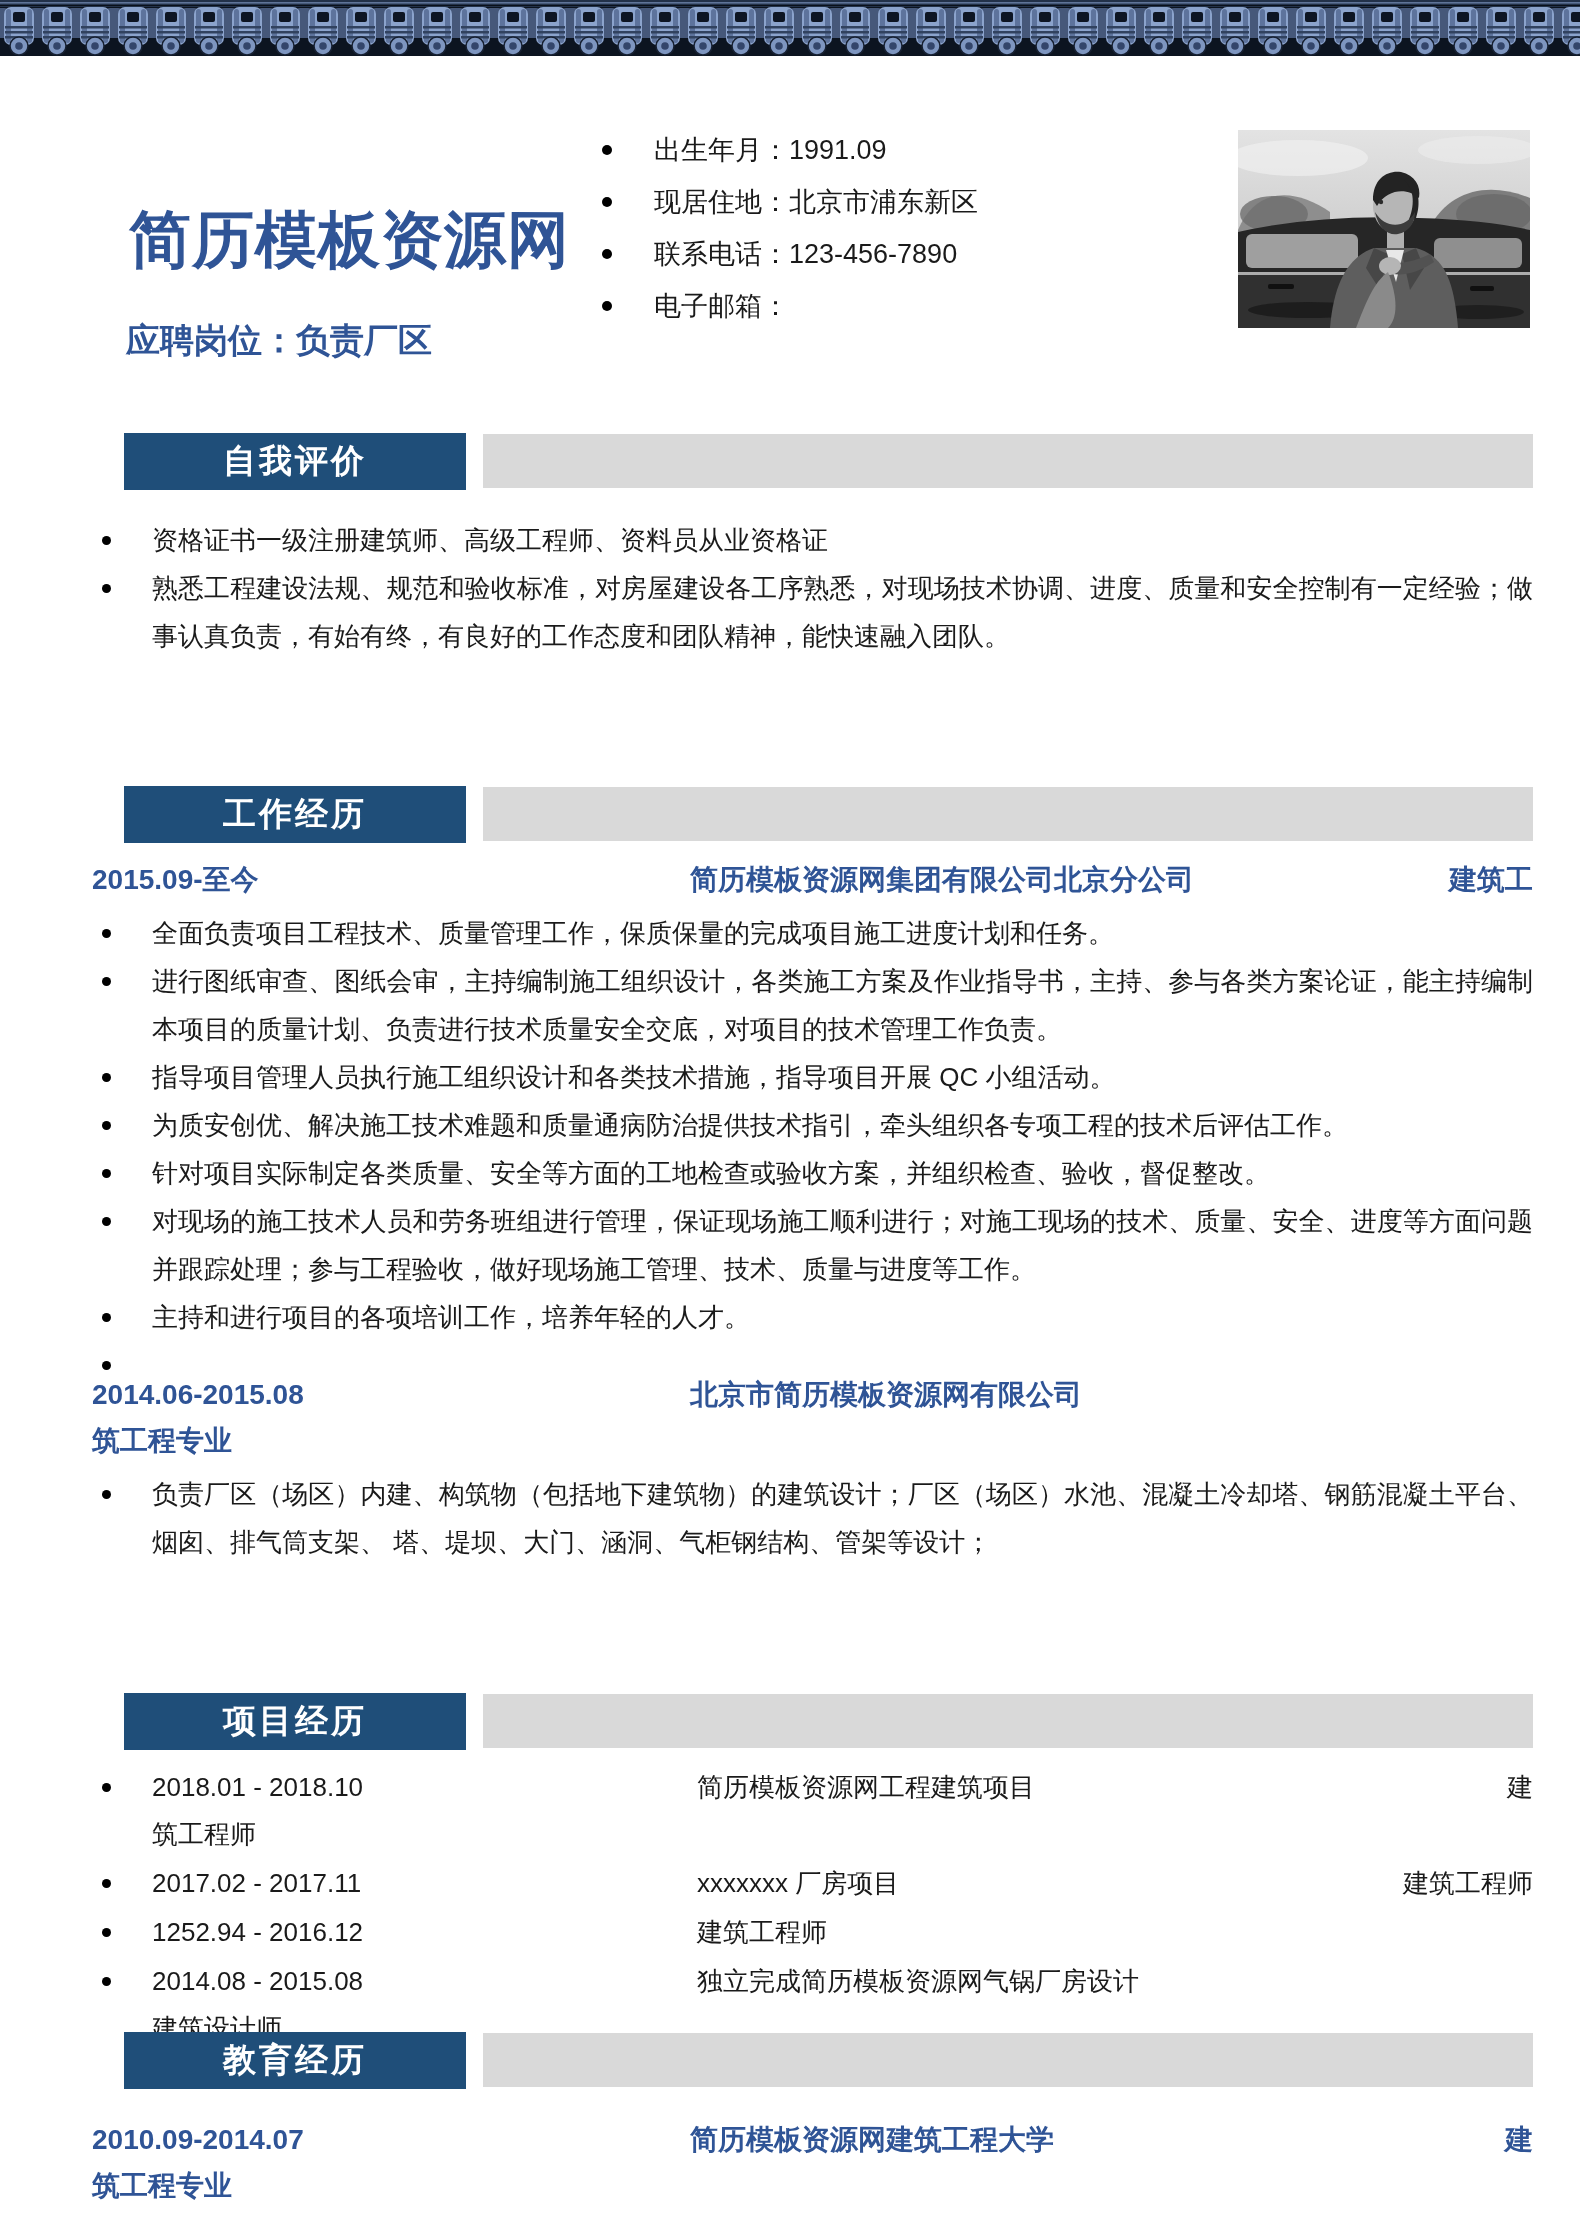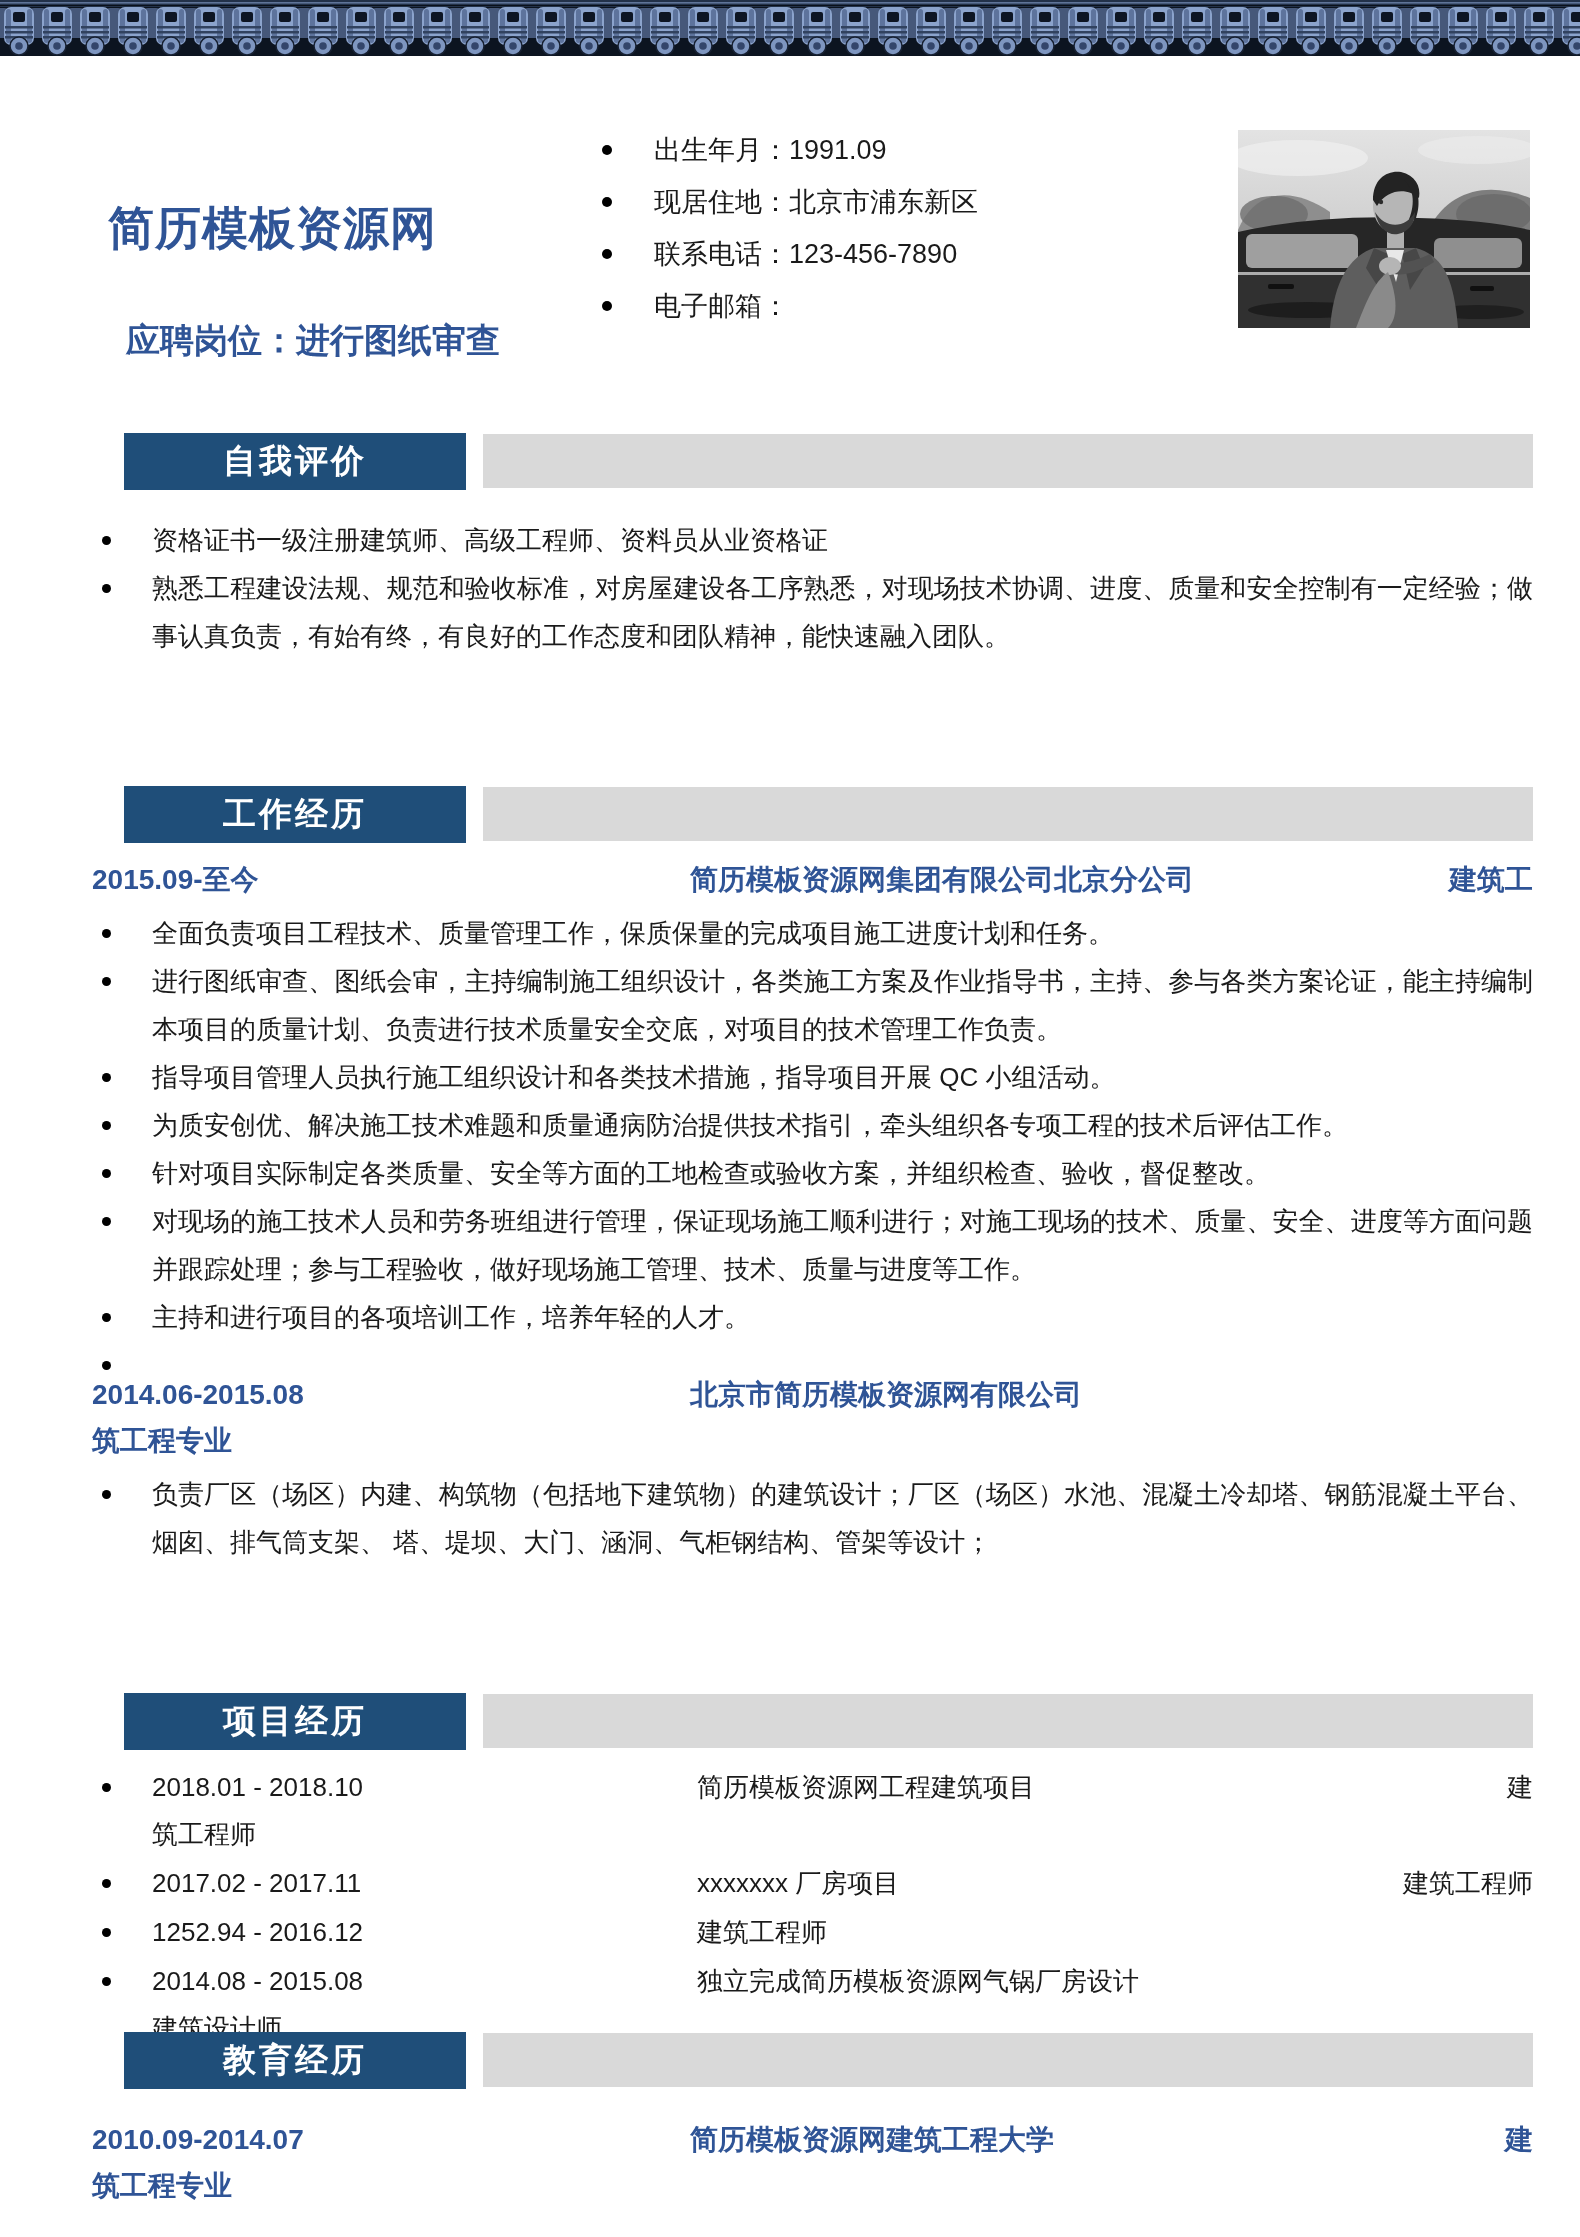--- a/index.html
+++ b/index.html
@@ -11,7 +11,7 @@
 
   
   .header{position:absolute;top:56px;left:0;width:1580px;height:377px;}
-  .page-title{position:absolute;left:108px;top:142px;font-size:46px;font-weight:800;color:var(--accent);letter-spacing:1px;white-space:nowrap;}
+  .page-title{position:absolute;left:129px;top:142px;font-size:62px;font-weight:800;color:var(--accent);letter-spacing:1px;white-space:nowrap;}
   .page-subtitle{position:absolute;left:126px;top:262px;font-size:34px;font-weight:800;color:var(--accent);white-space:nowrap;}
   .contacts{position:absolute;left:602px;top:68px;list-style:none;margin:0;padding:0;}
   .contact-row{display:flex;align-items:center;height:52px;font-size:27px;}

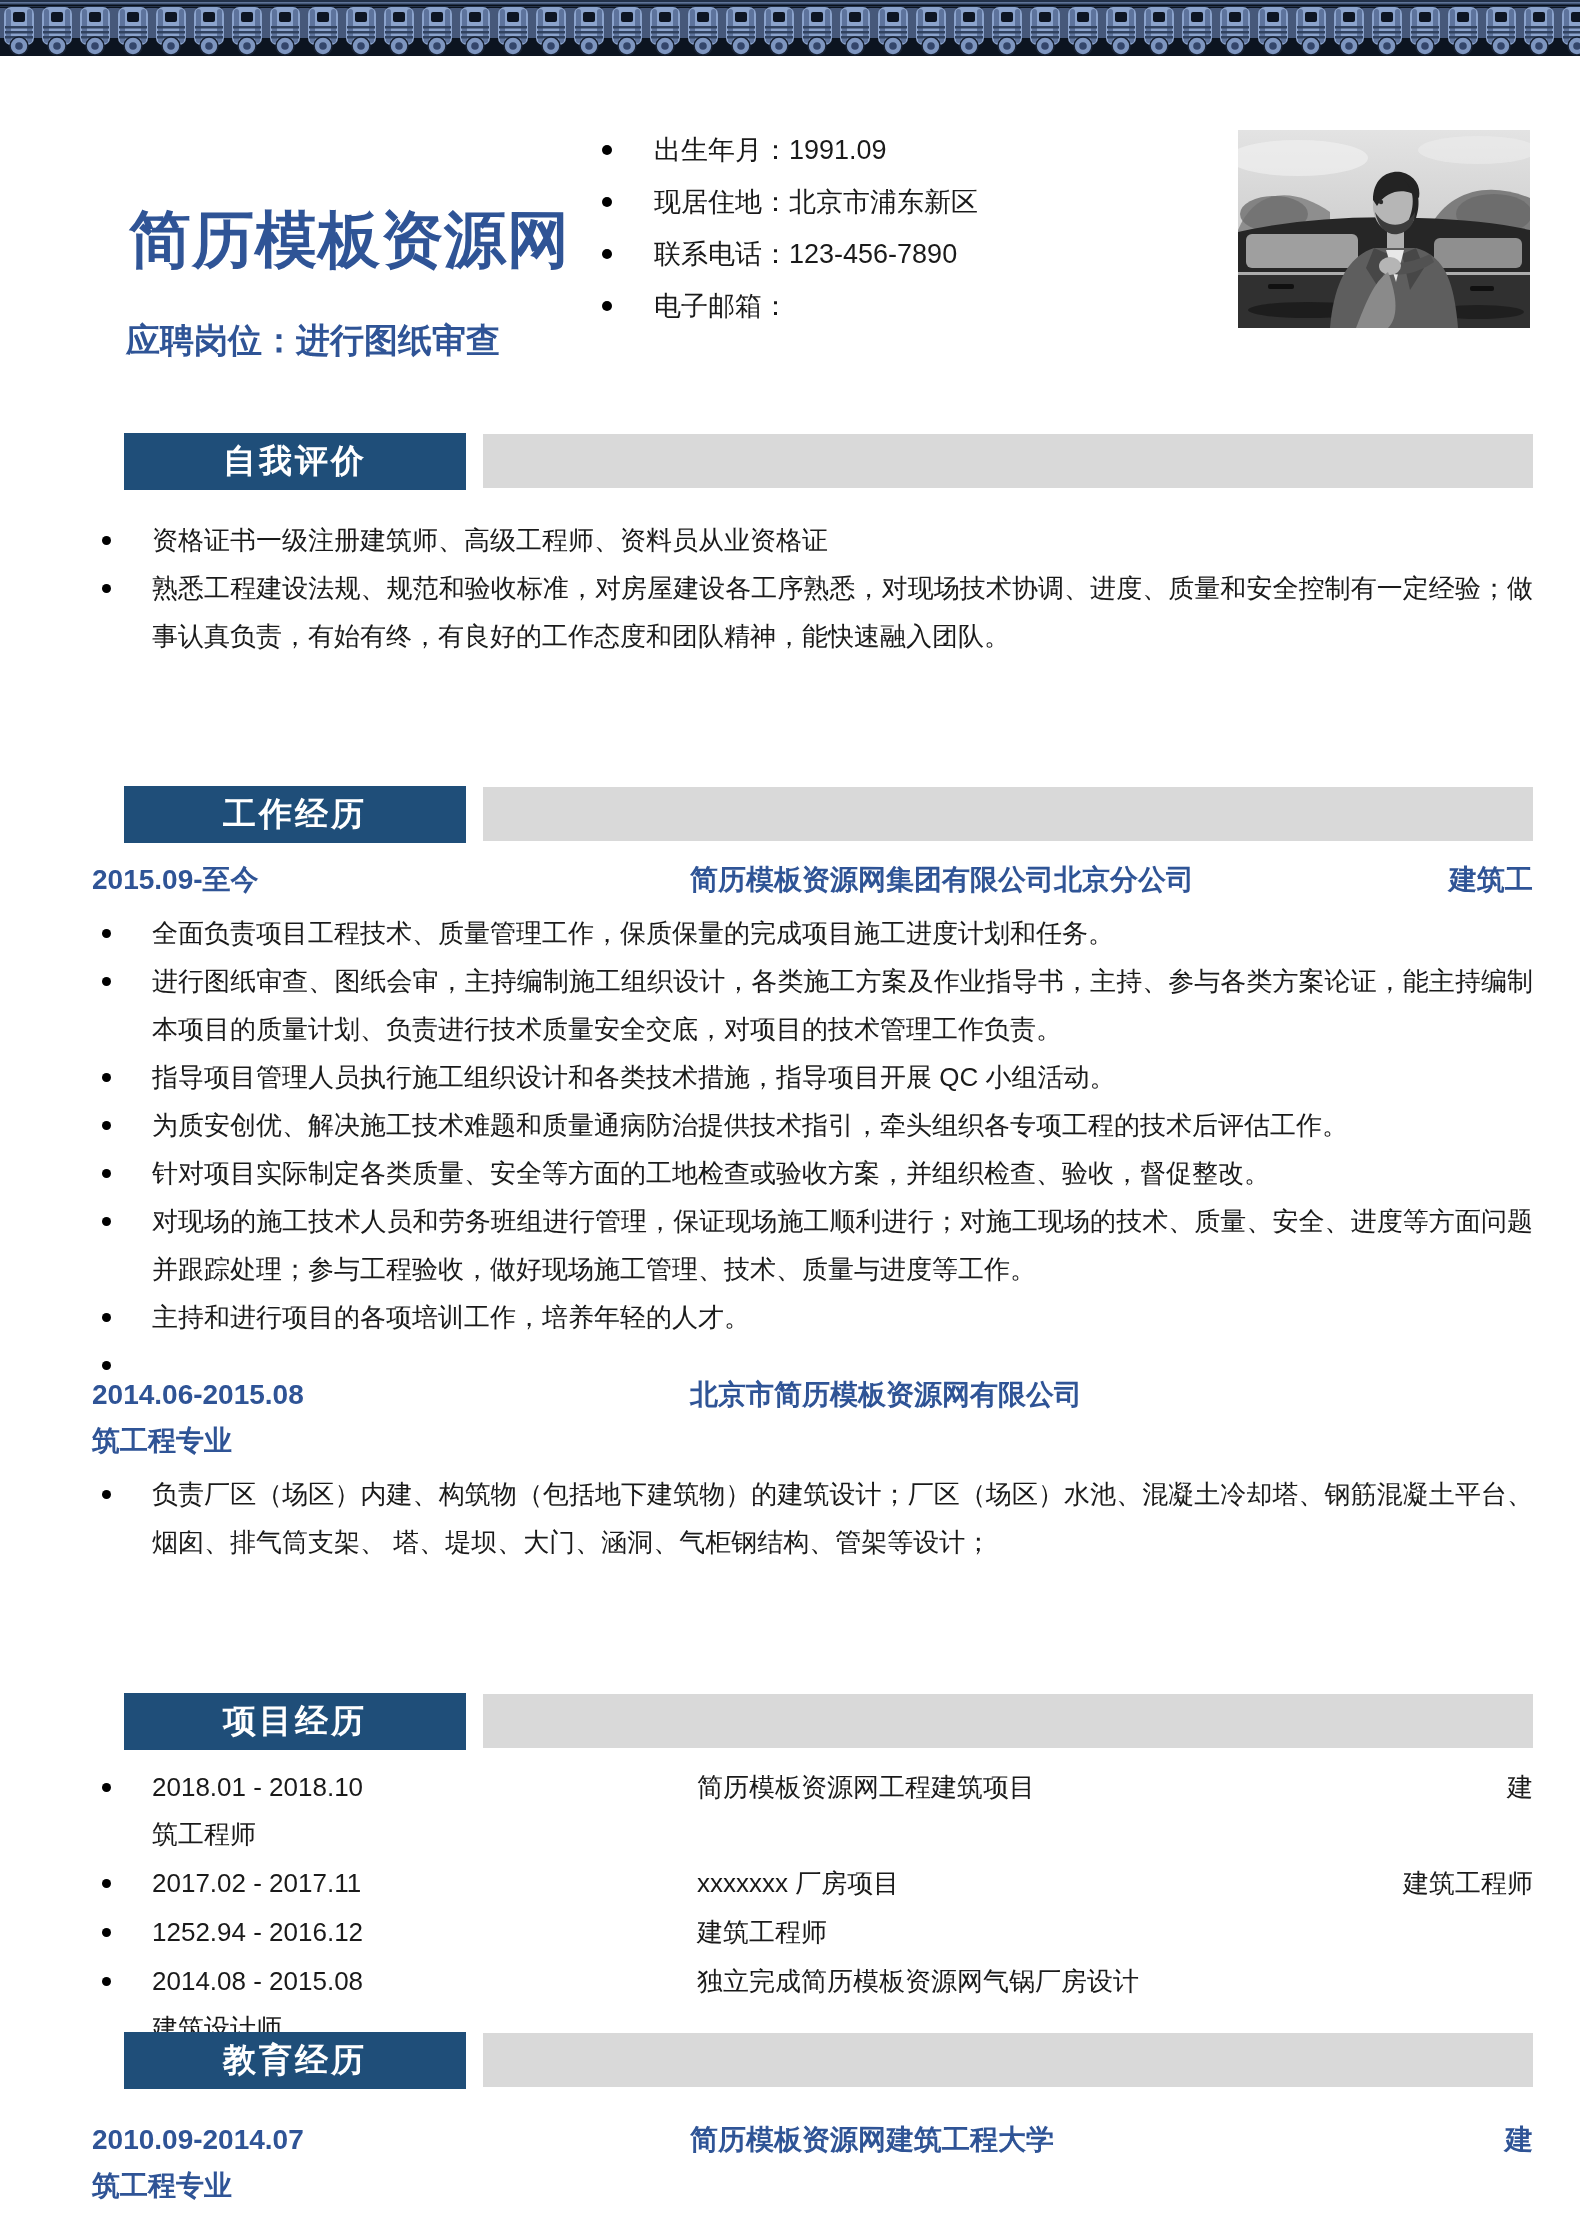--- a/index.html
+++ b/index.html
@@ -81,7 +81,7 @@
 
   <div class="header">
     <div class="page-title">简历模板资源网</div>
-    <div class="page-subtitle">应聘岗位：进行图纸审查</div>
+    <div class="page-subtitle">应聘岗位：负责厂区</div>
 
     <ul class="contacts">
 

